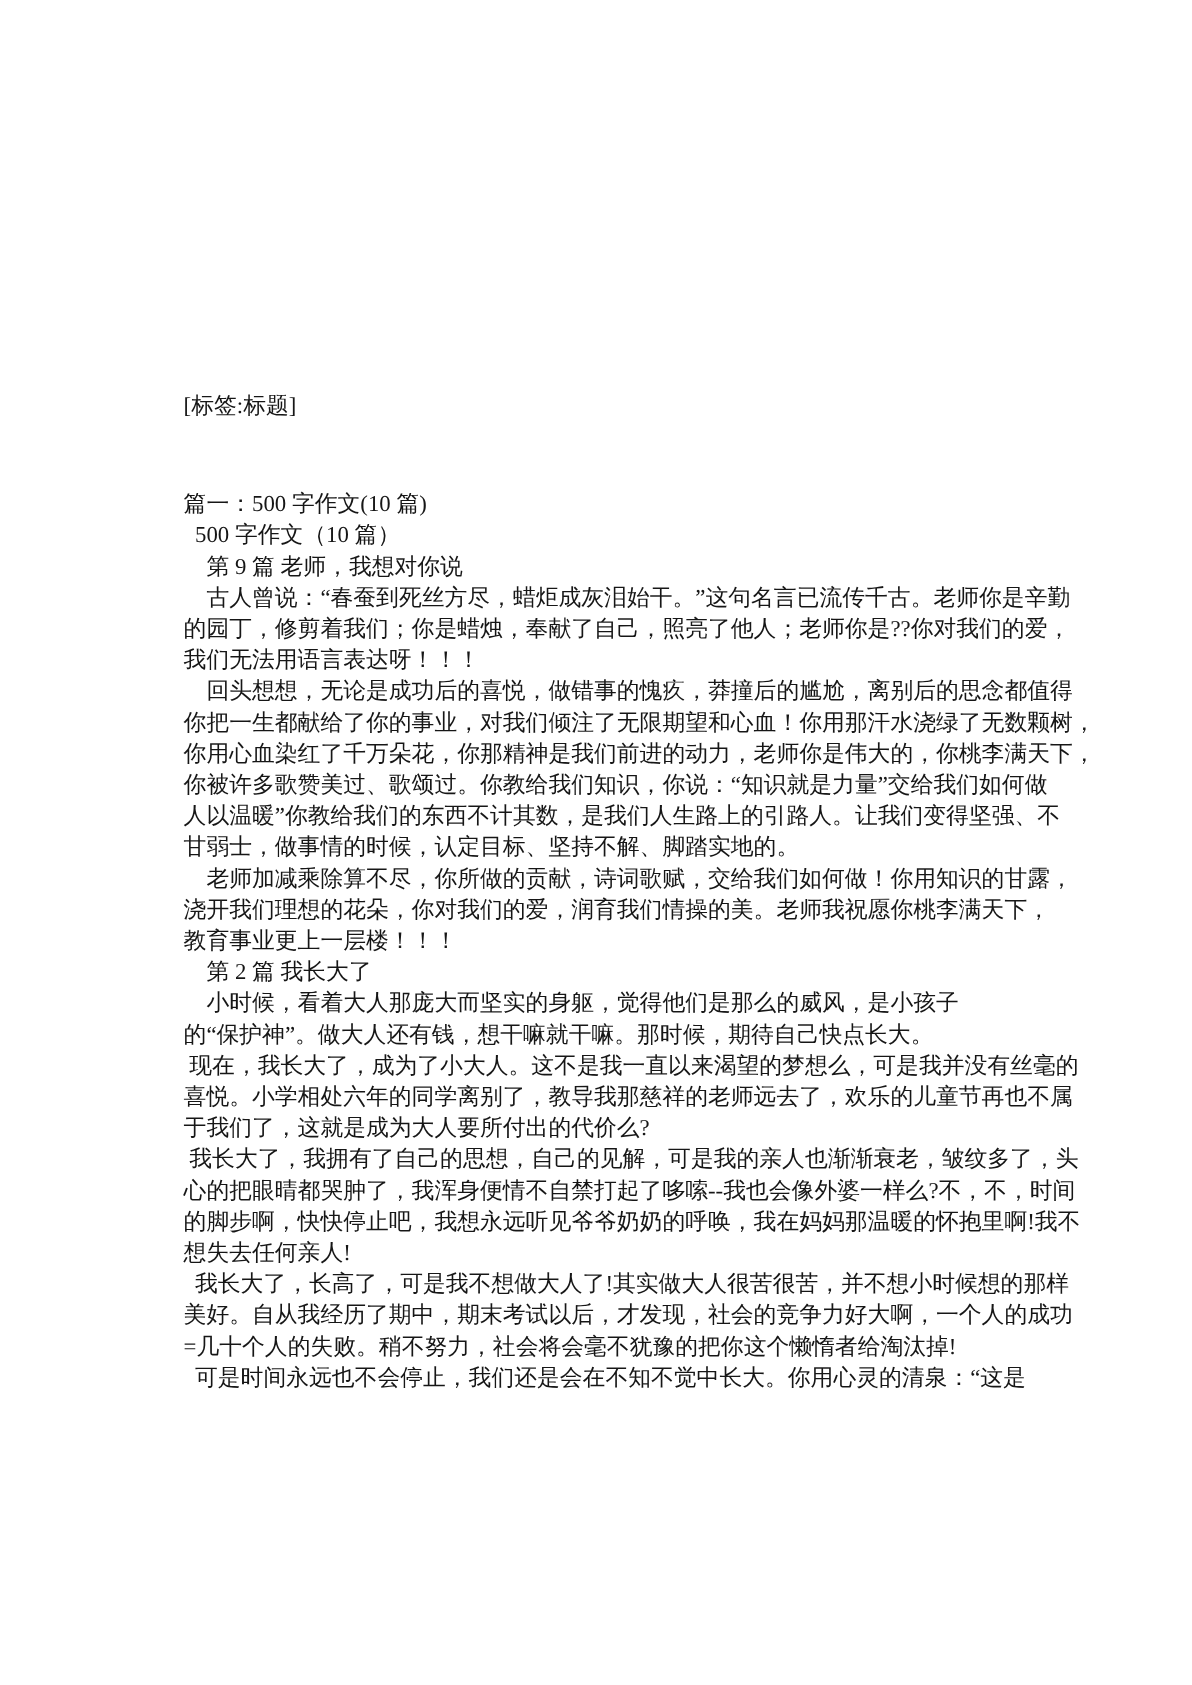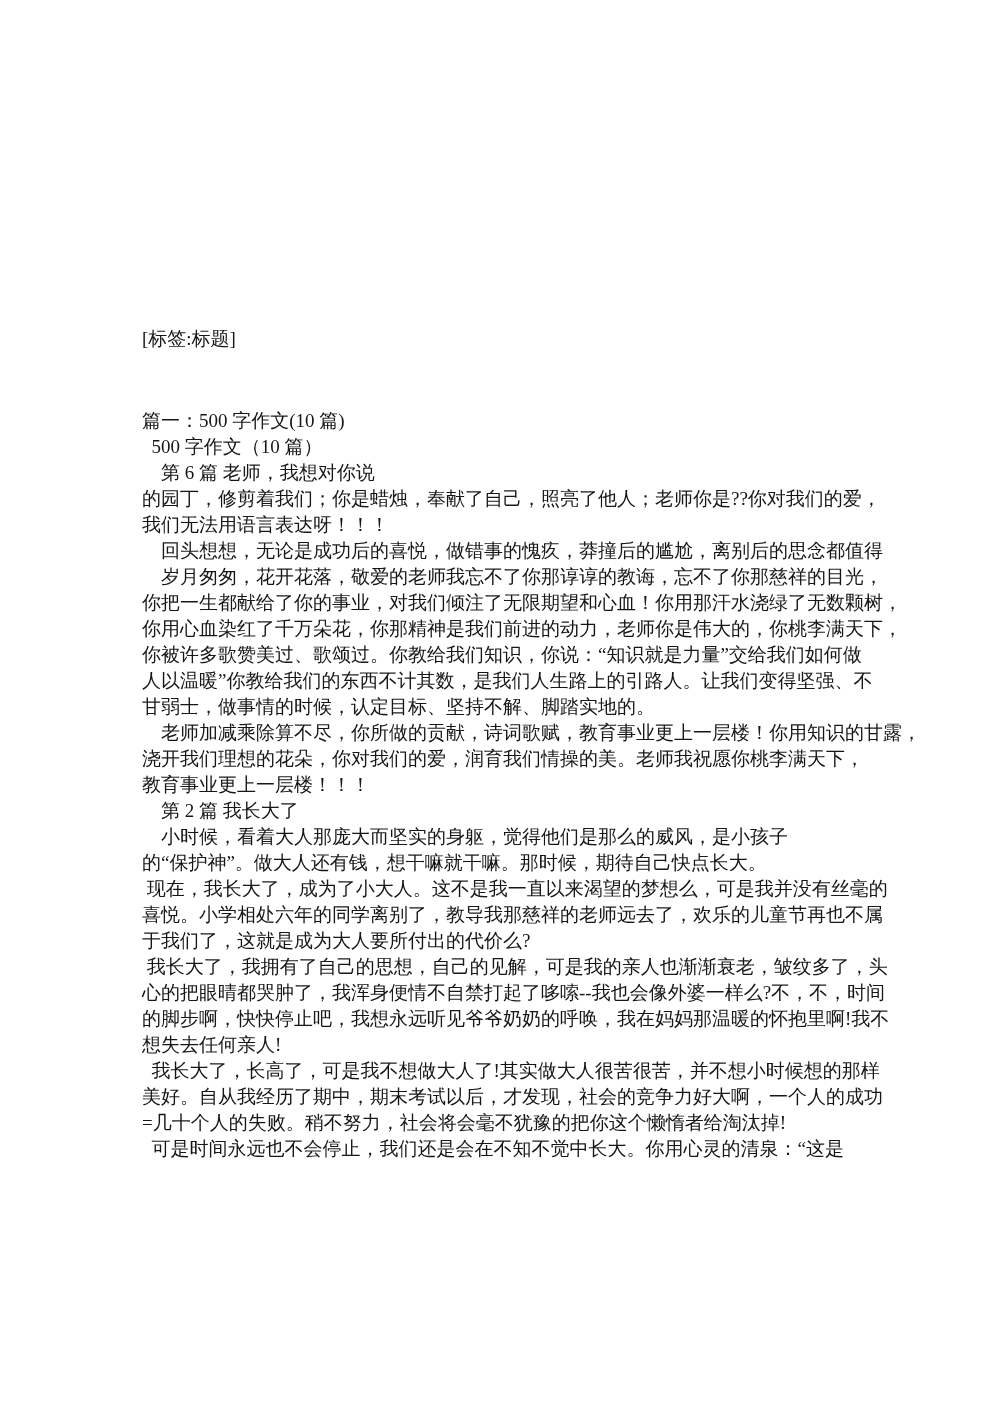--- a/index.html
+++ b/index.html
@@ -27,6 +27,7 @@
     color: #161616;
     white-space: pre;
     height: 26px;
+    margin-left: 11px;
   }
   .gap {
     height: 56px;

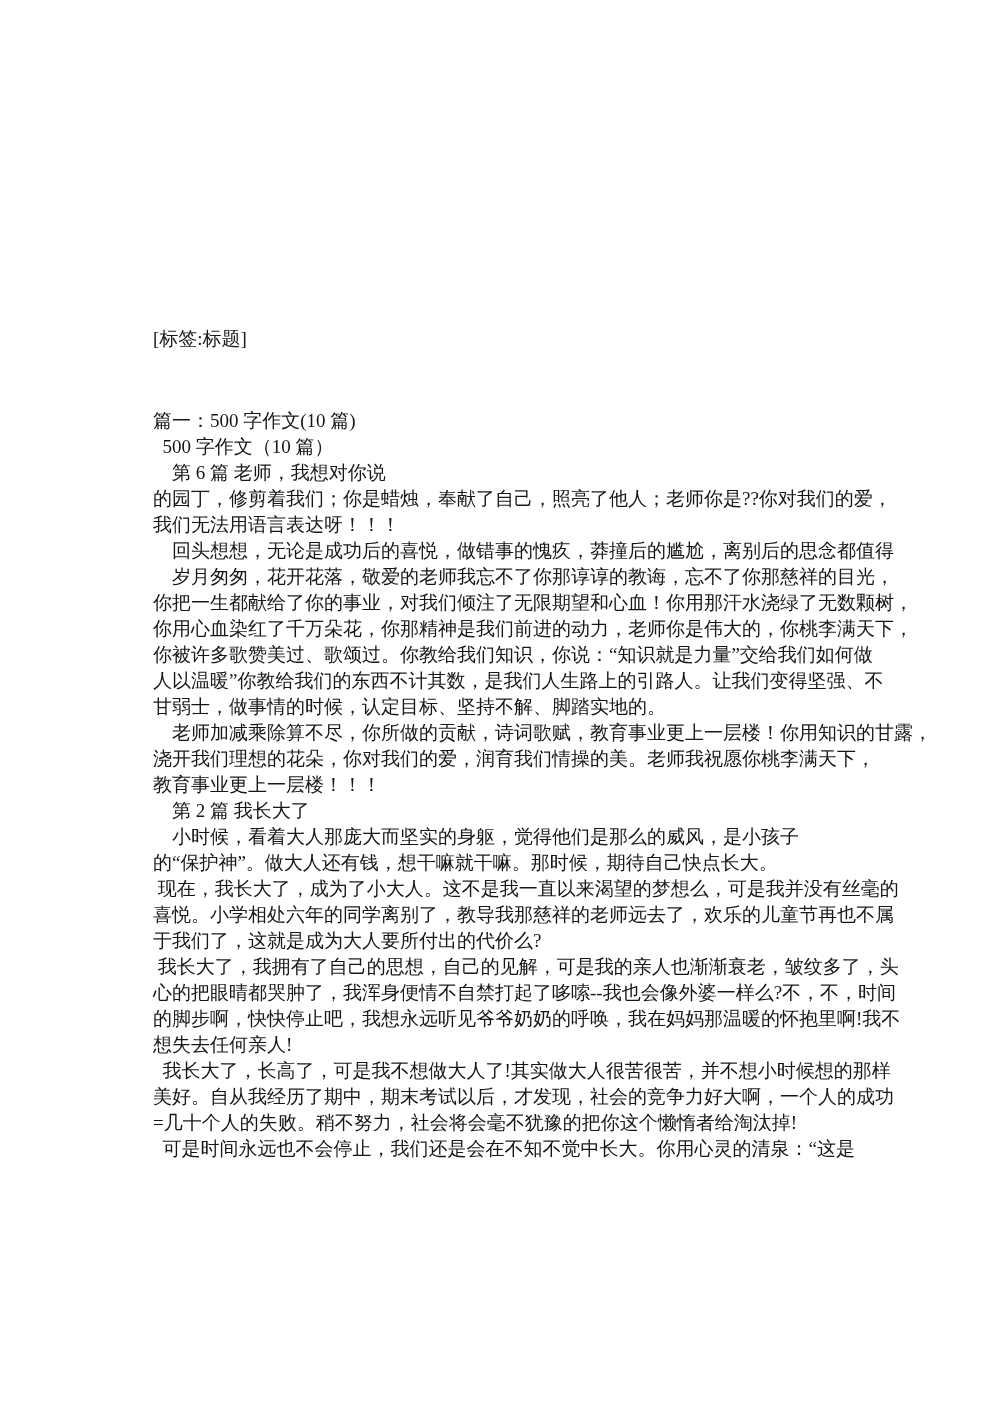--- a/index.html
+++ b/index.html
@@ -42,7 +42,7 @@
     <div class="gap"></div>
     <div class="line">篇一：500 字作文(10 篇)</div>
     <div class="line">  500 字作文（10 篇）</div>
-    <div class="line">　第 6 篇 老师，我想对你说</div>
+    <div class="line">　第 9 篇 老师，我想对你说</div>
     <div class="line">的园丁，修剪着我们；你是蜡烛，奉献了自己，照亮了他人；老师你是??你对我们的爱，</div>
     <div class="line">我们无法用语言表达呀！！！</div>
     <div class="line">　回头想想，无论是成功后的喜悦，做错事的愧疚，莽撞后的尴尬，离别后的思念都值得</div>

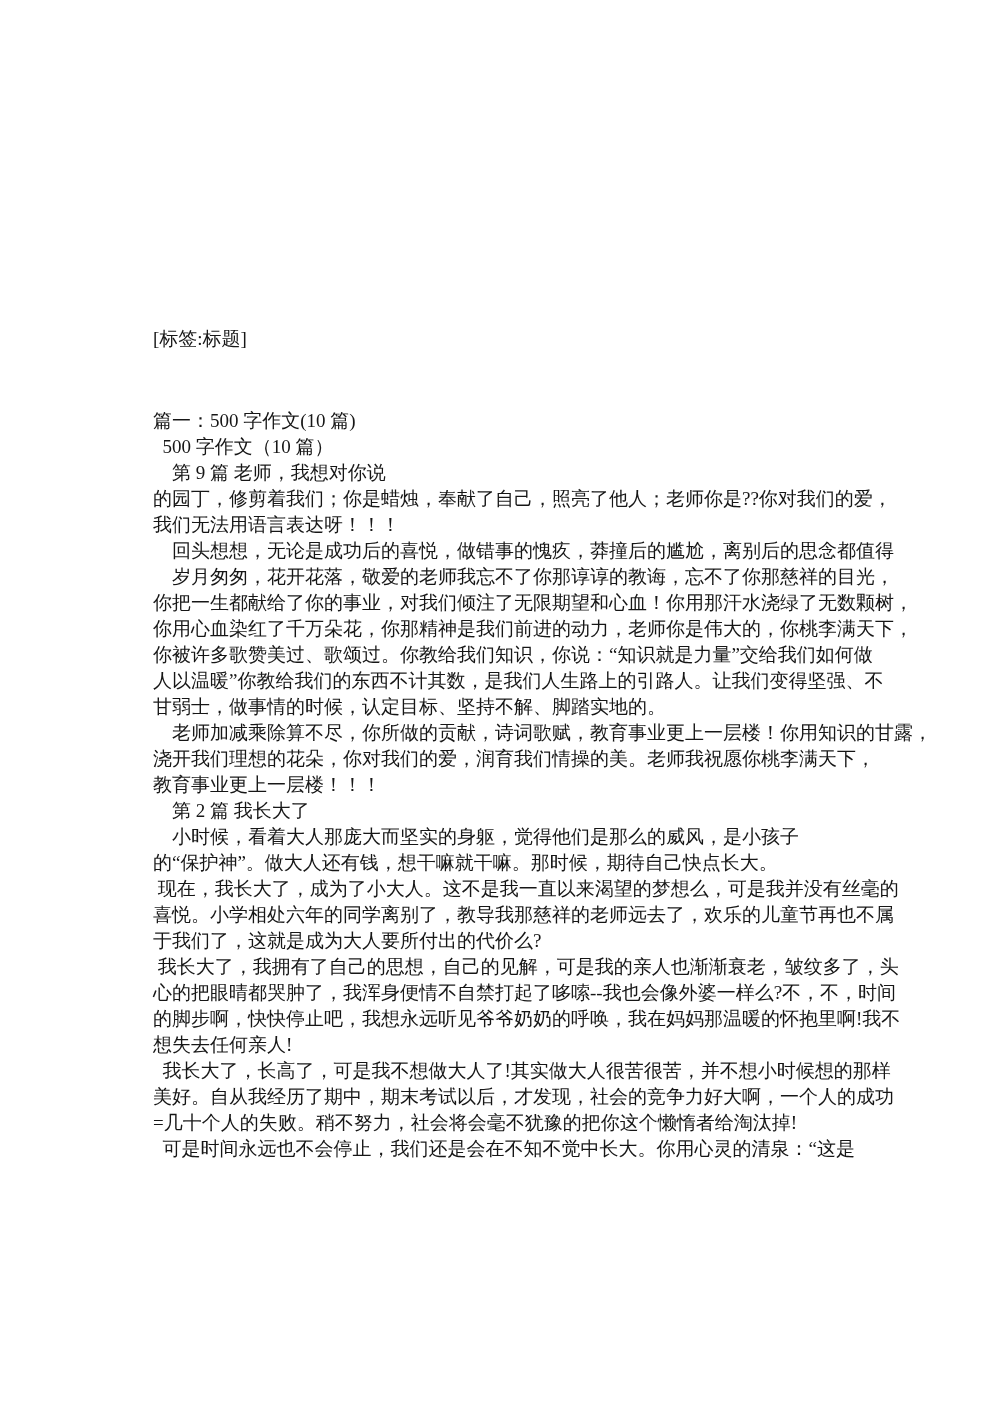--- a/index.html
+++ b/index.html
@@ -43,6 +43,7 @@
     <div class="line">篇一：500 字作文(10 篇)</div>
     <div class="line">  500 字作文（10 篇）</div>
     <div class="line">　第 9 篇 老师，我想对你说</div>
+    <div class="line">　古人曾说：“春蚕到死丝方尽，蜡炬成灰泪始干。”这句名言已流传千古。老师你是辛勤</div>
     <div class="line">的园丁，修剪着我们；你是蜡烛，奉献了自己，照亮了他人；老师你是??你对我们的爱，</div>
     <div class="line">我们无法用语言表达呀！！！</div>
     <div class="line">　回头想想，无论是成功后的喜悦，做错事的愧疚，莽撞后的尴尬，离别后的思念都值得</div>

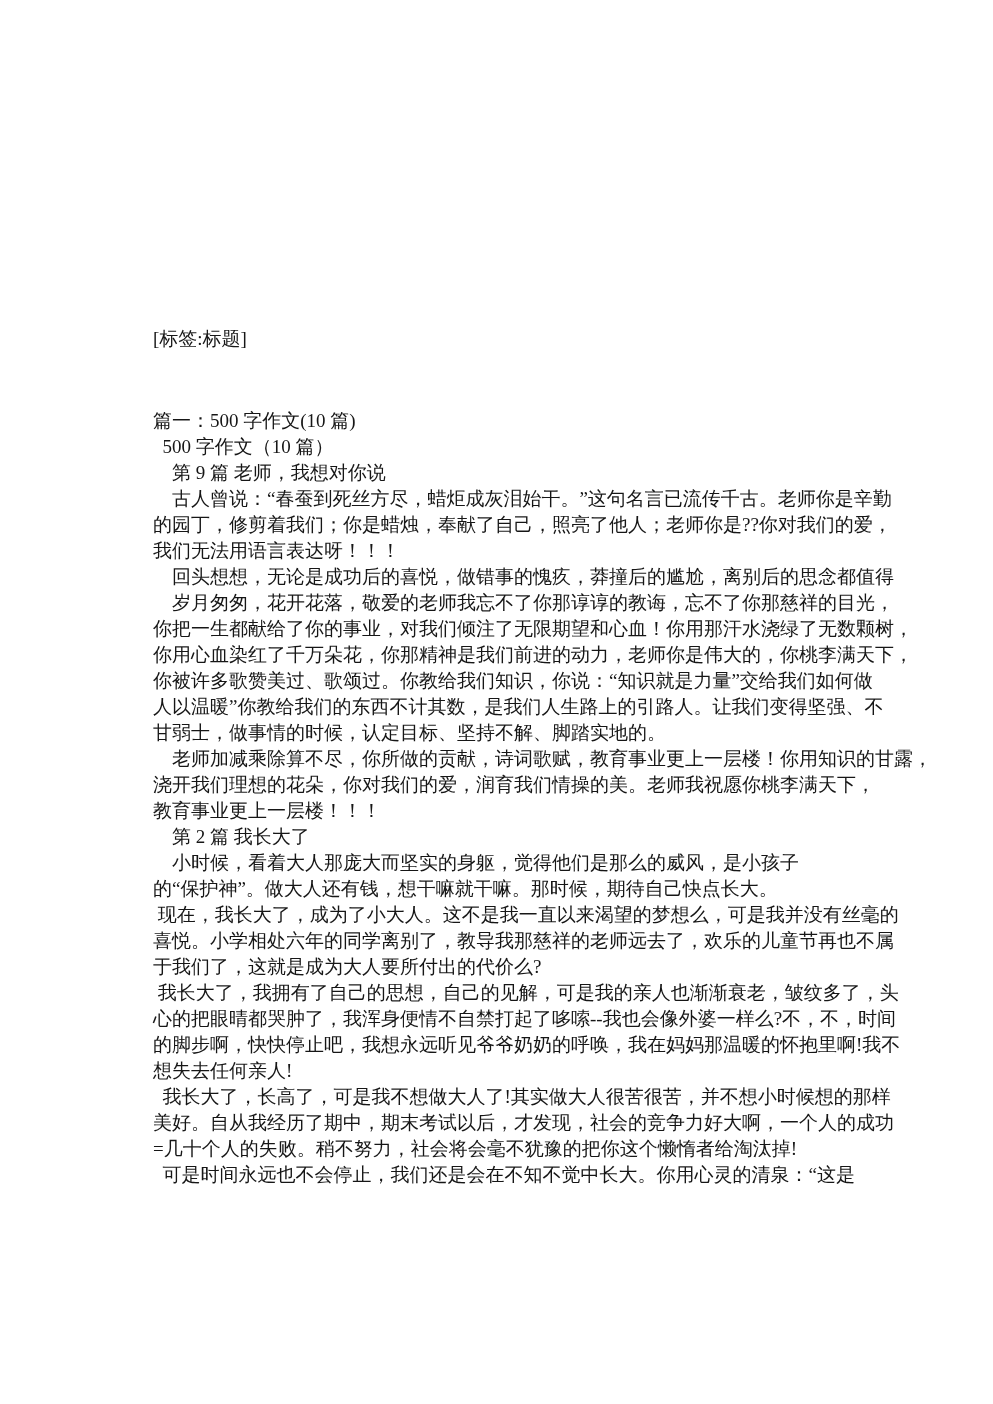--- a/index.html
+++ b/index.html
@@ -47,7 +47,6 @@
     <div class="line">的园丁，修剪着我们；你是蜡烛，奉献了自己，照亮了他人；老师你是??你对我们的爱，</div>
     <div class="line">我们无法用语言表达呀！！！</div>
     <div class="line">　回头想想，无论是成功后的喜悦，做错事的愧疚，莽撞后的尴尬，离别后的思念都值得</div>
-    <div class="line">　岁月匆匆，花开花落，敬爱的老师我忘不了你那谆谆的教诲，忘不了你那慈祥的目光，</div>
     <div class="line">你把一生都献给了你的事业，对我们倾注了无限期望和心血！你用那汗水浇绿了无数颗树，</div>
     <div class="line">你用心血染红了千万朵花，你那精神是我们前进的动力，老师你是伟大的，你桃李满天下，</div>
     <div class="line">你被许多歌赞美过、歌颂过。你教给我们知识，你说：“知识就是力量”交给我们如何做</div>

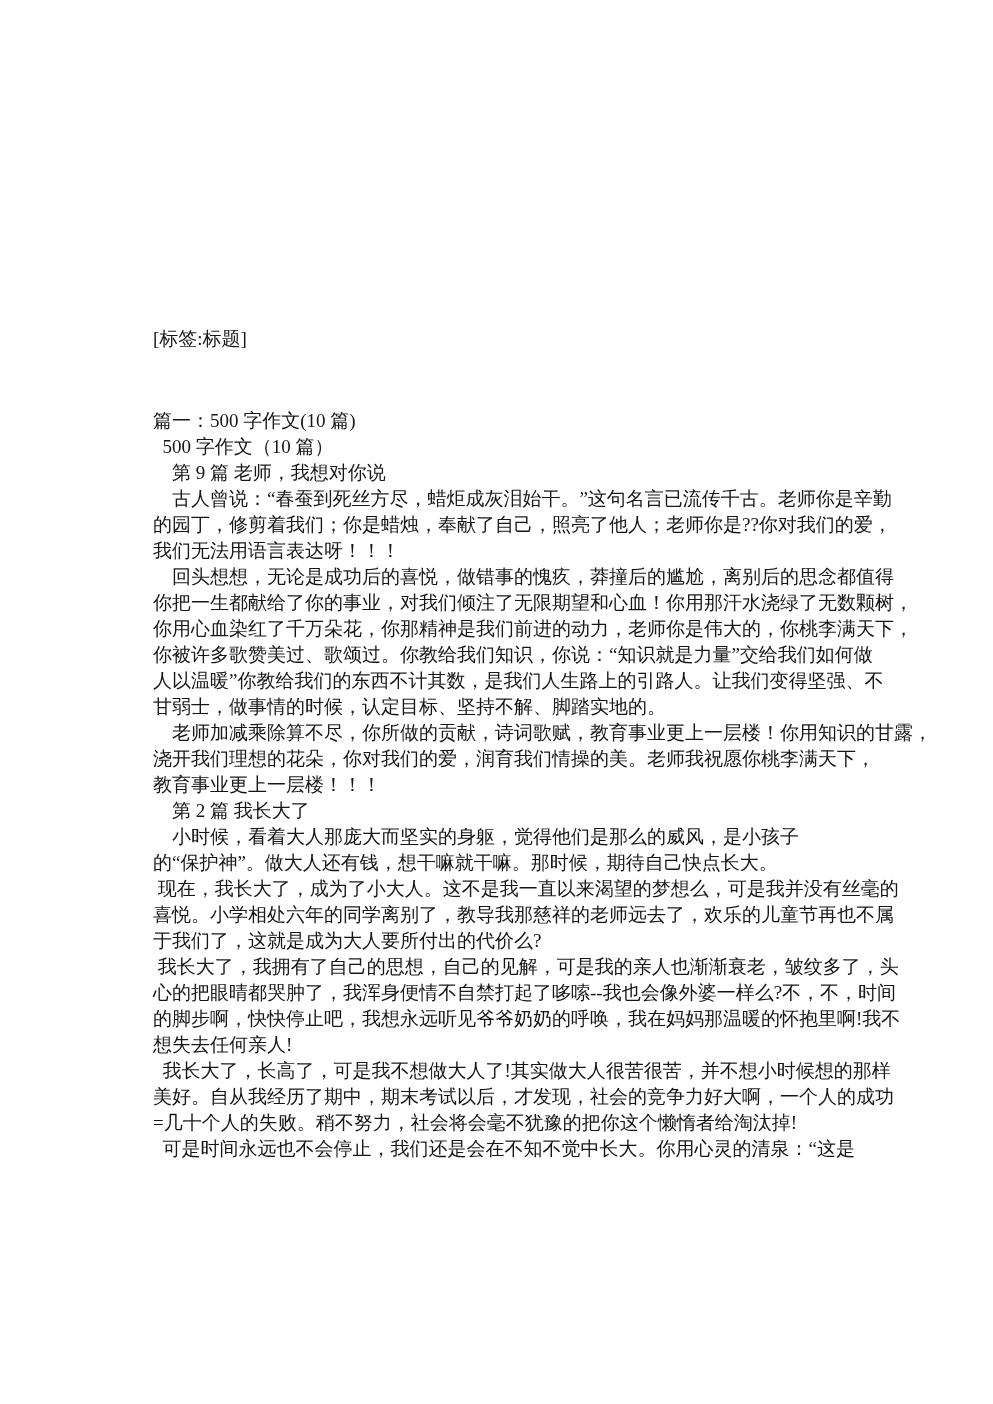--- a/index.html
+++ b/index.html
@@ -52,7 +52,7 @@
     <div class="line">你被许多歌赞美过、歌颂过。你教给我们知识，你说：“知识就是力量”交给我们如何做</div>
     <div class="line">人以温暖”你教给我们的东西不计其数，是我们人生路上的引路人。让我们变得坚强、不</div>
     <div class="line">甘弱士，做事情的时候，认定目标、坚持不解、脚踏实地的。</div>
-    <div class="line">　老师加减乘除算不尽，你所做的贡献，诗词歌赋，教育事业更上一层楼！你用知识的甘露，</div>
+    <div class="line">　老师加减乘除算不尽，你所做的贡献，诗词歌赋，交给我们如何做！你用知识的甘露，</div>
     <div class="line">浇开我们理想的花朵，你对我们的爱，润育我们情操的美。老师我祝愿你桃李满天下，</div>
     <div class="line">教育事业更上一层楼！！！</div>
     <div class="line">　第 2 篇 我长大了</div>

